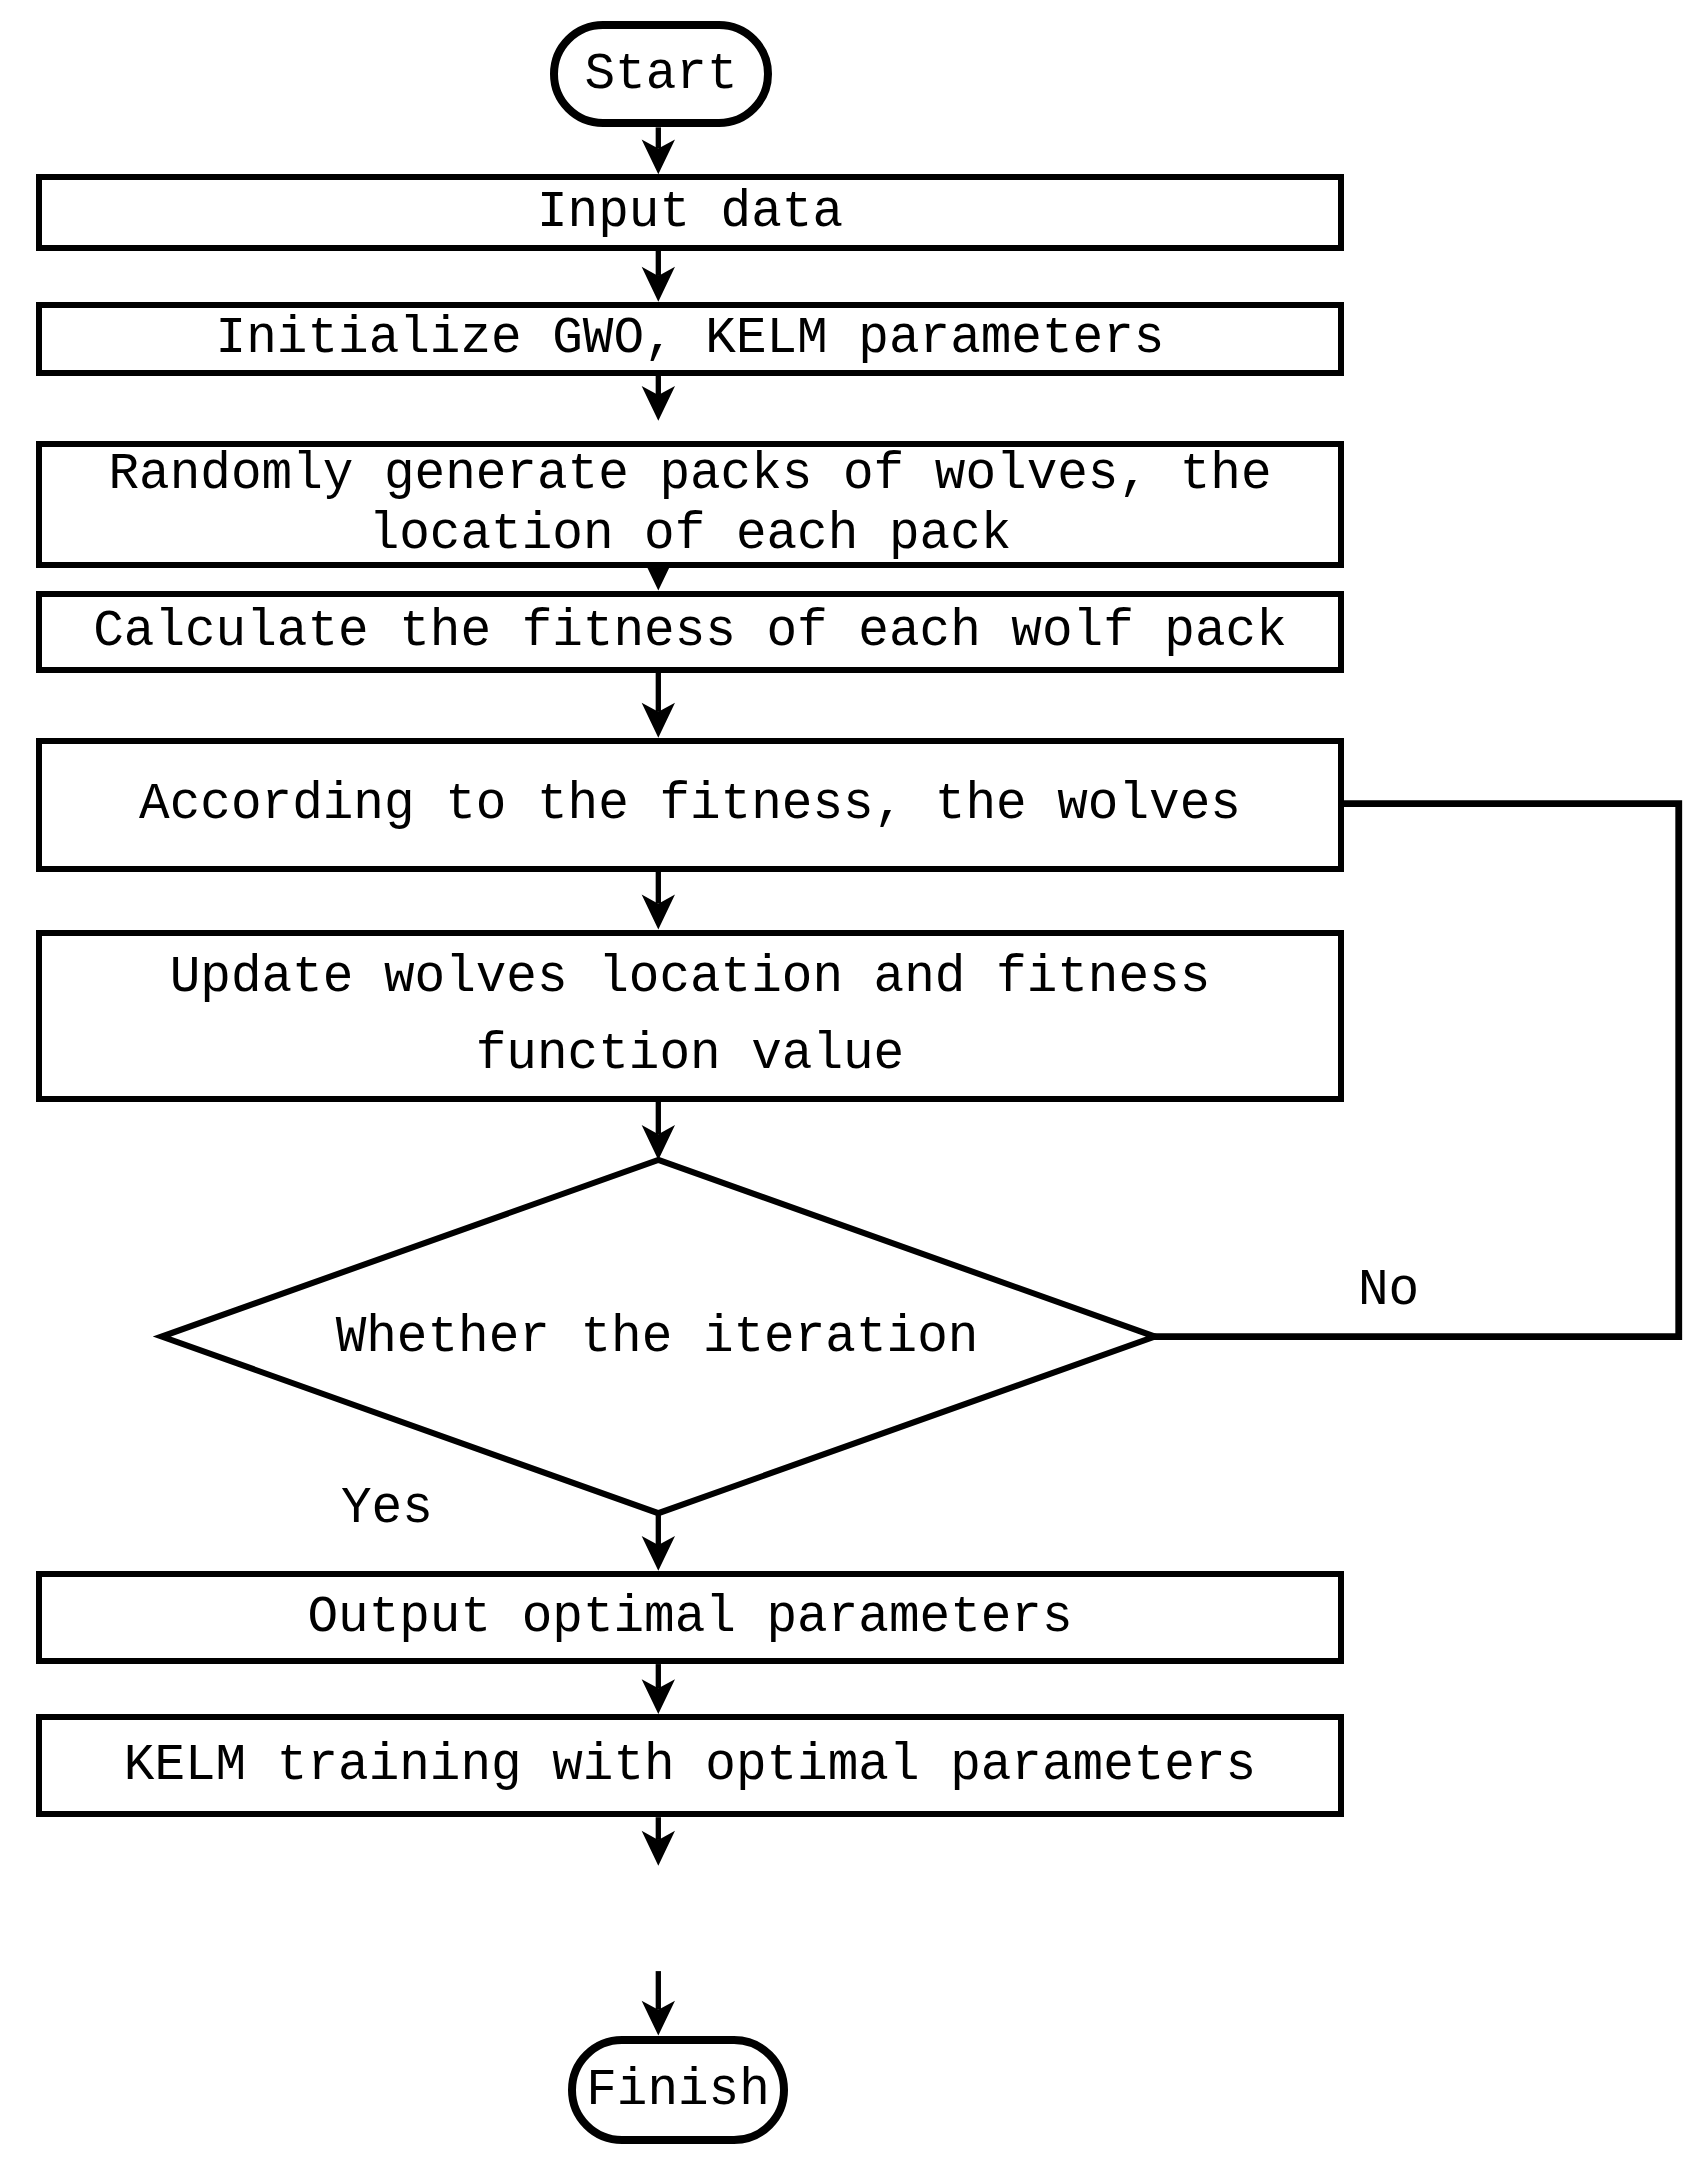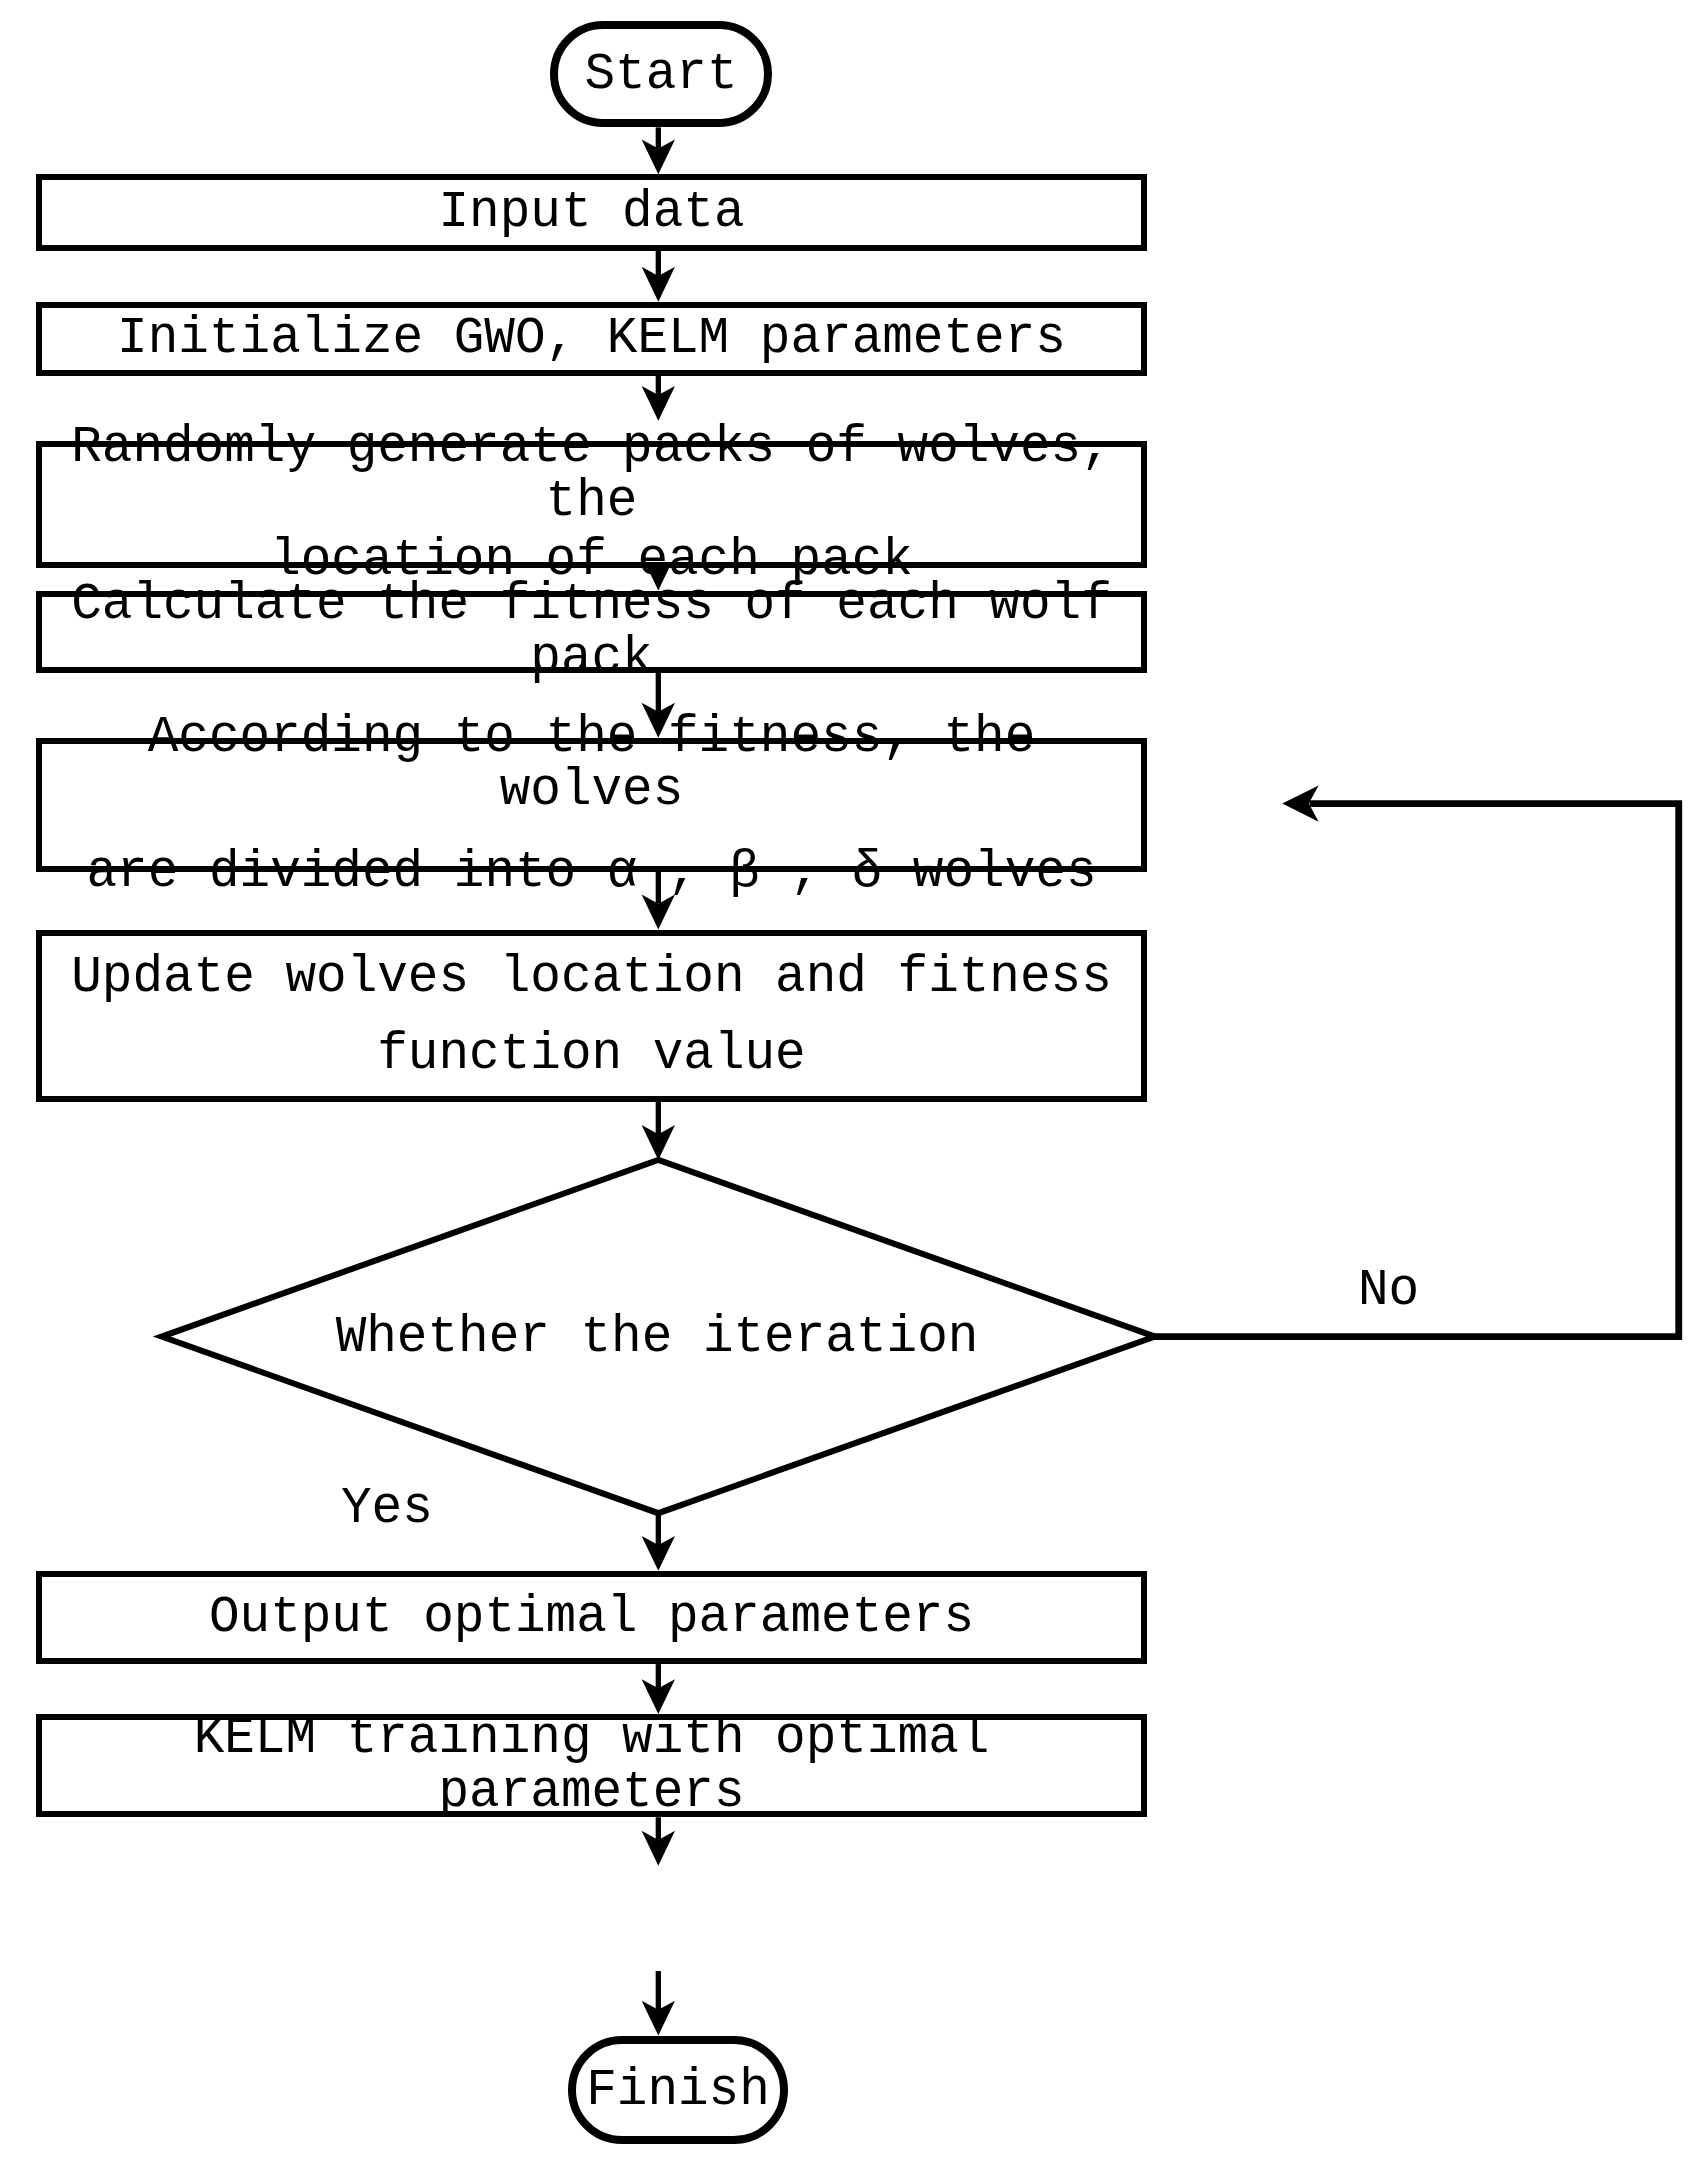--- a/index.html
+++ b/index.html
@@ -26,7 +26,7 @@
   .node {
     position: absolute;
     left: 36px;
-    width: 1111px;
+    width: 1308px;
     border: 6px solid var(--line);
     background: var(--bg);
     display: flex;

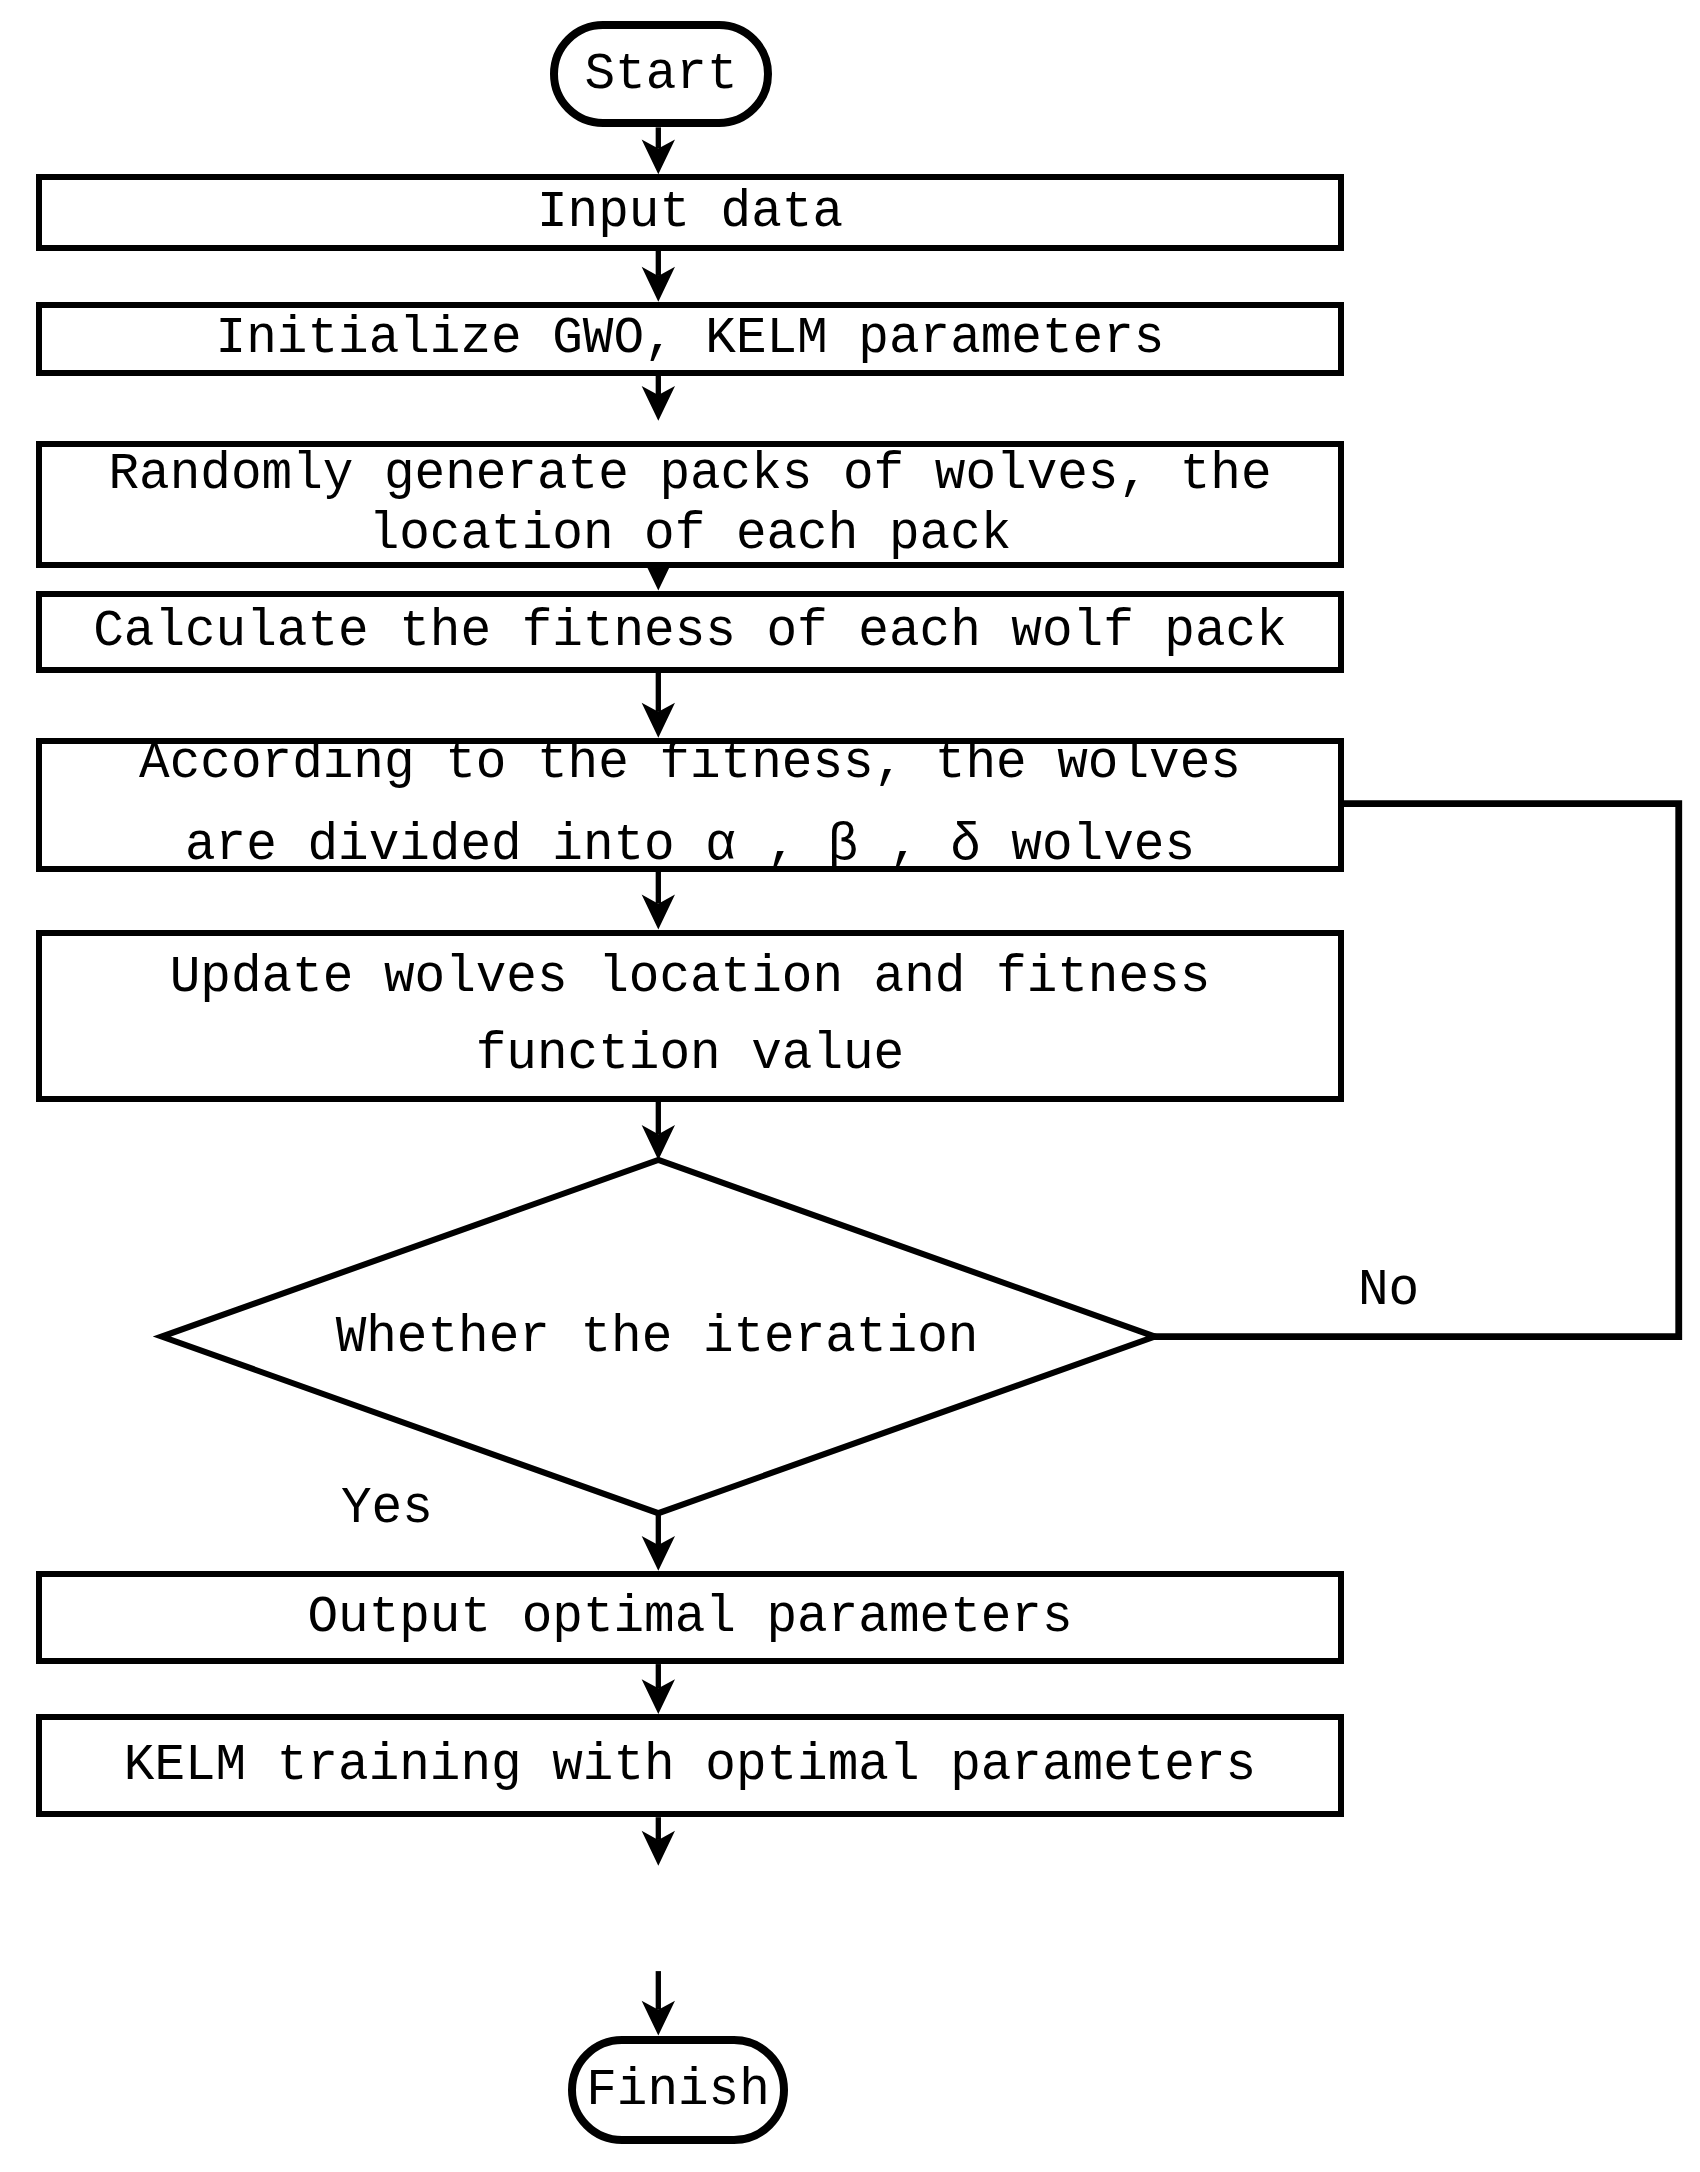--- a/index.html
+++ b/index.html
@@ -161,7 +161,6 @@
 
   <div class="node gap-md" style="top:738px; height:134px;">
     <span>According to the fitness, the wolves</span>
-    <span>are divided into α , β , δ wolves</span>
   </div>
 
   <div class="node gap-lg" style="top:930px; height:172px;">

